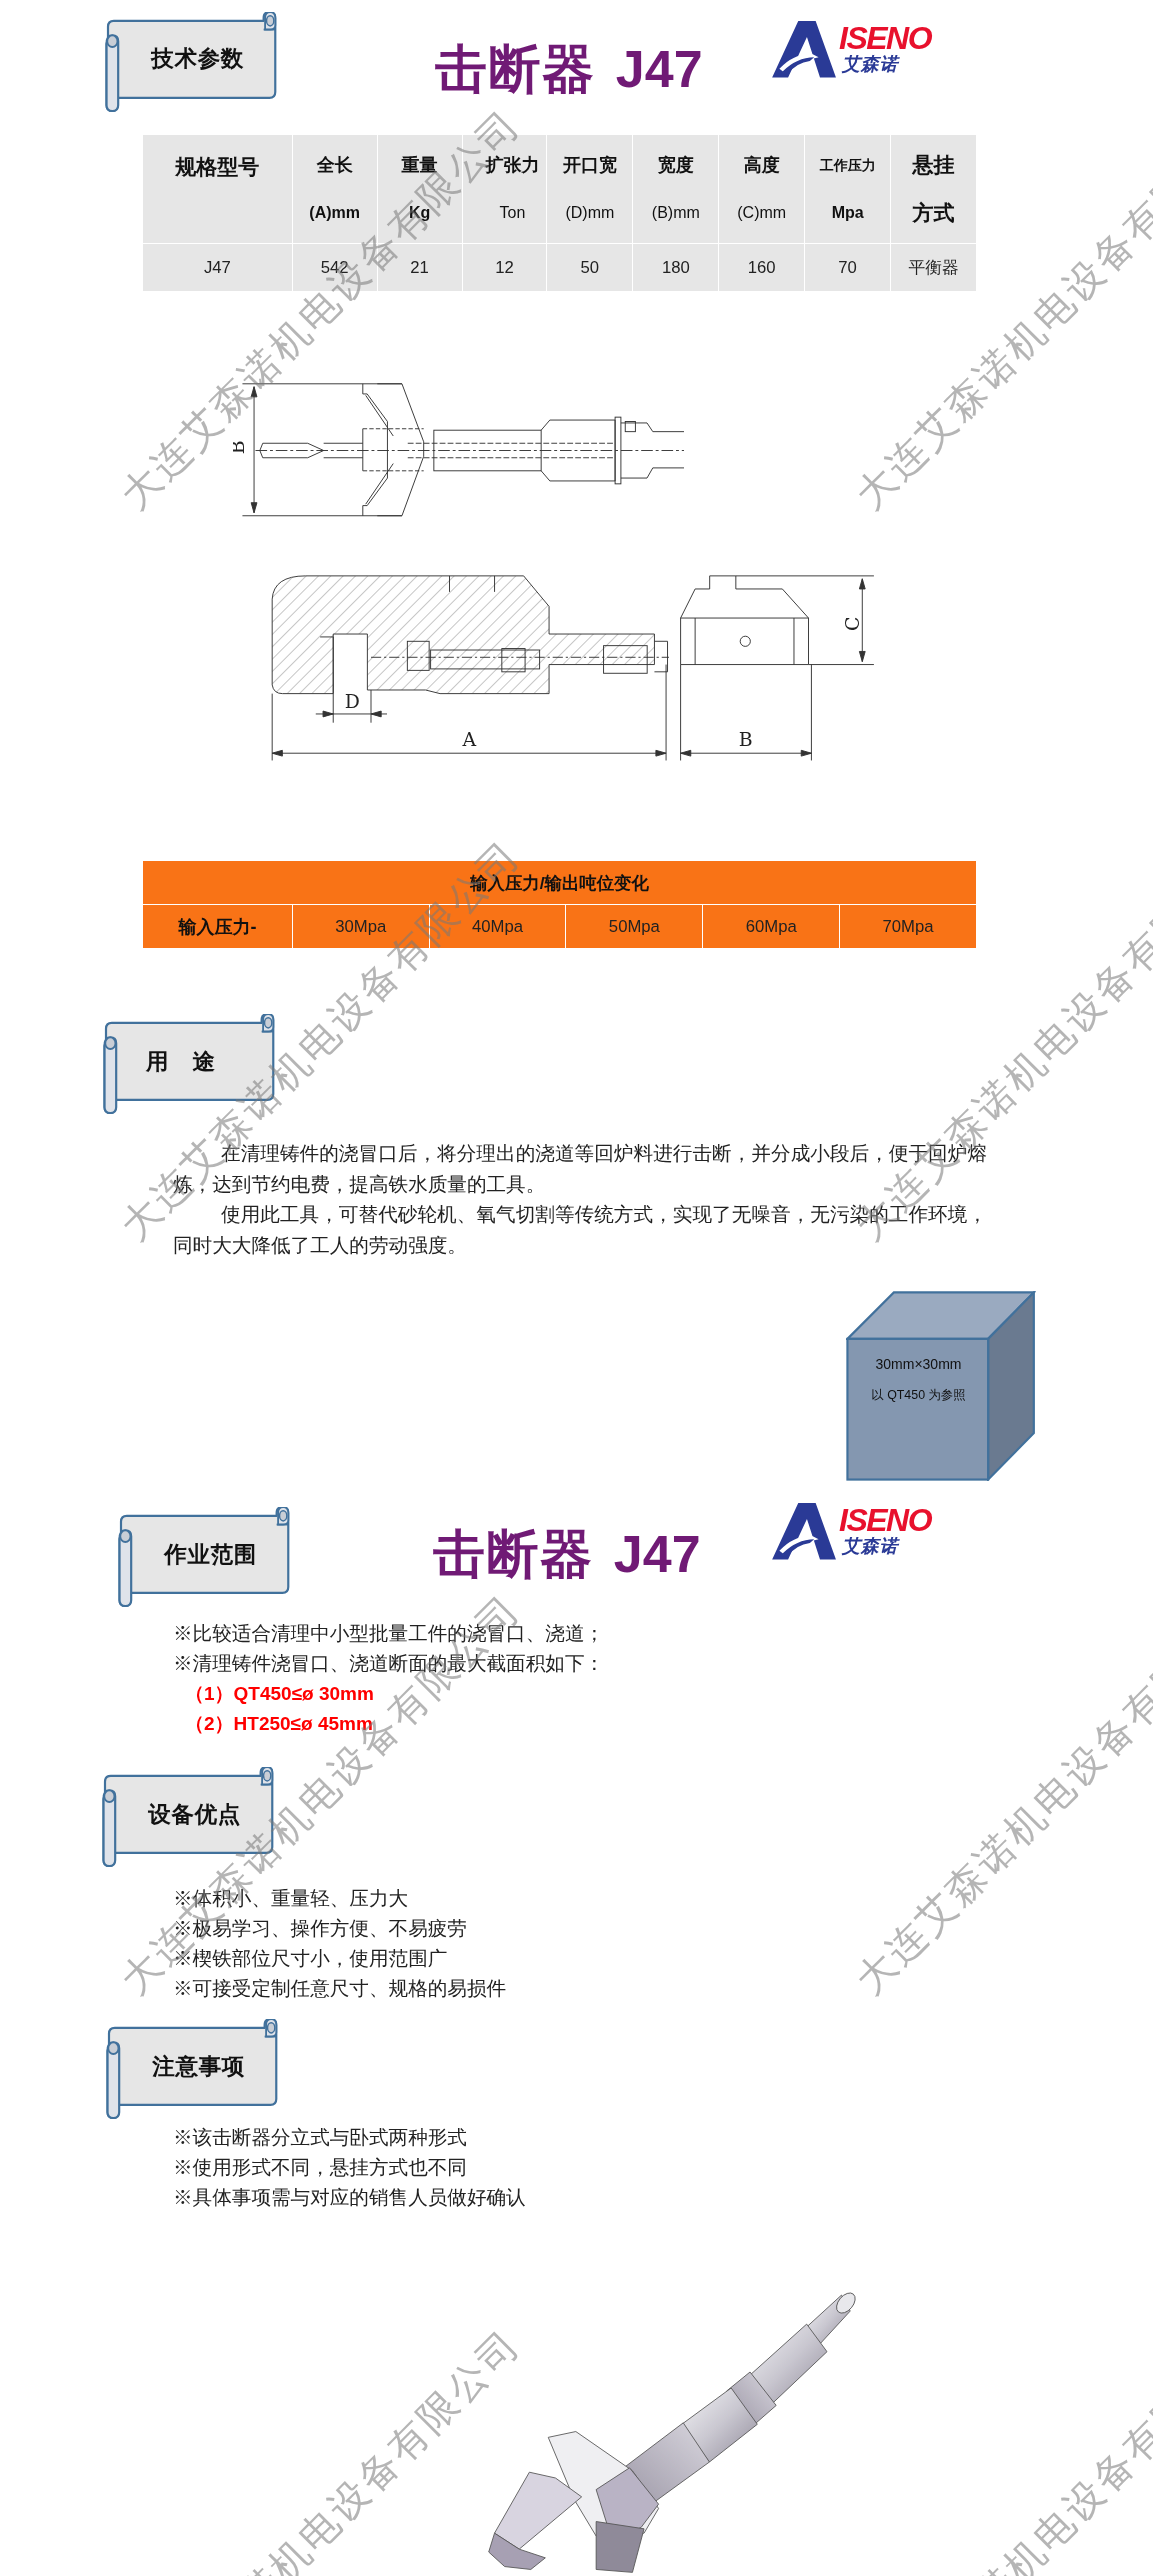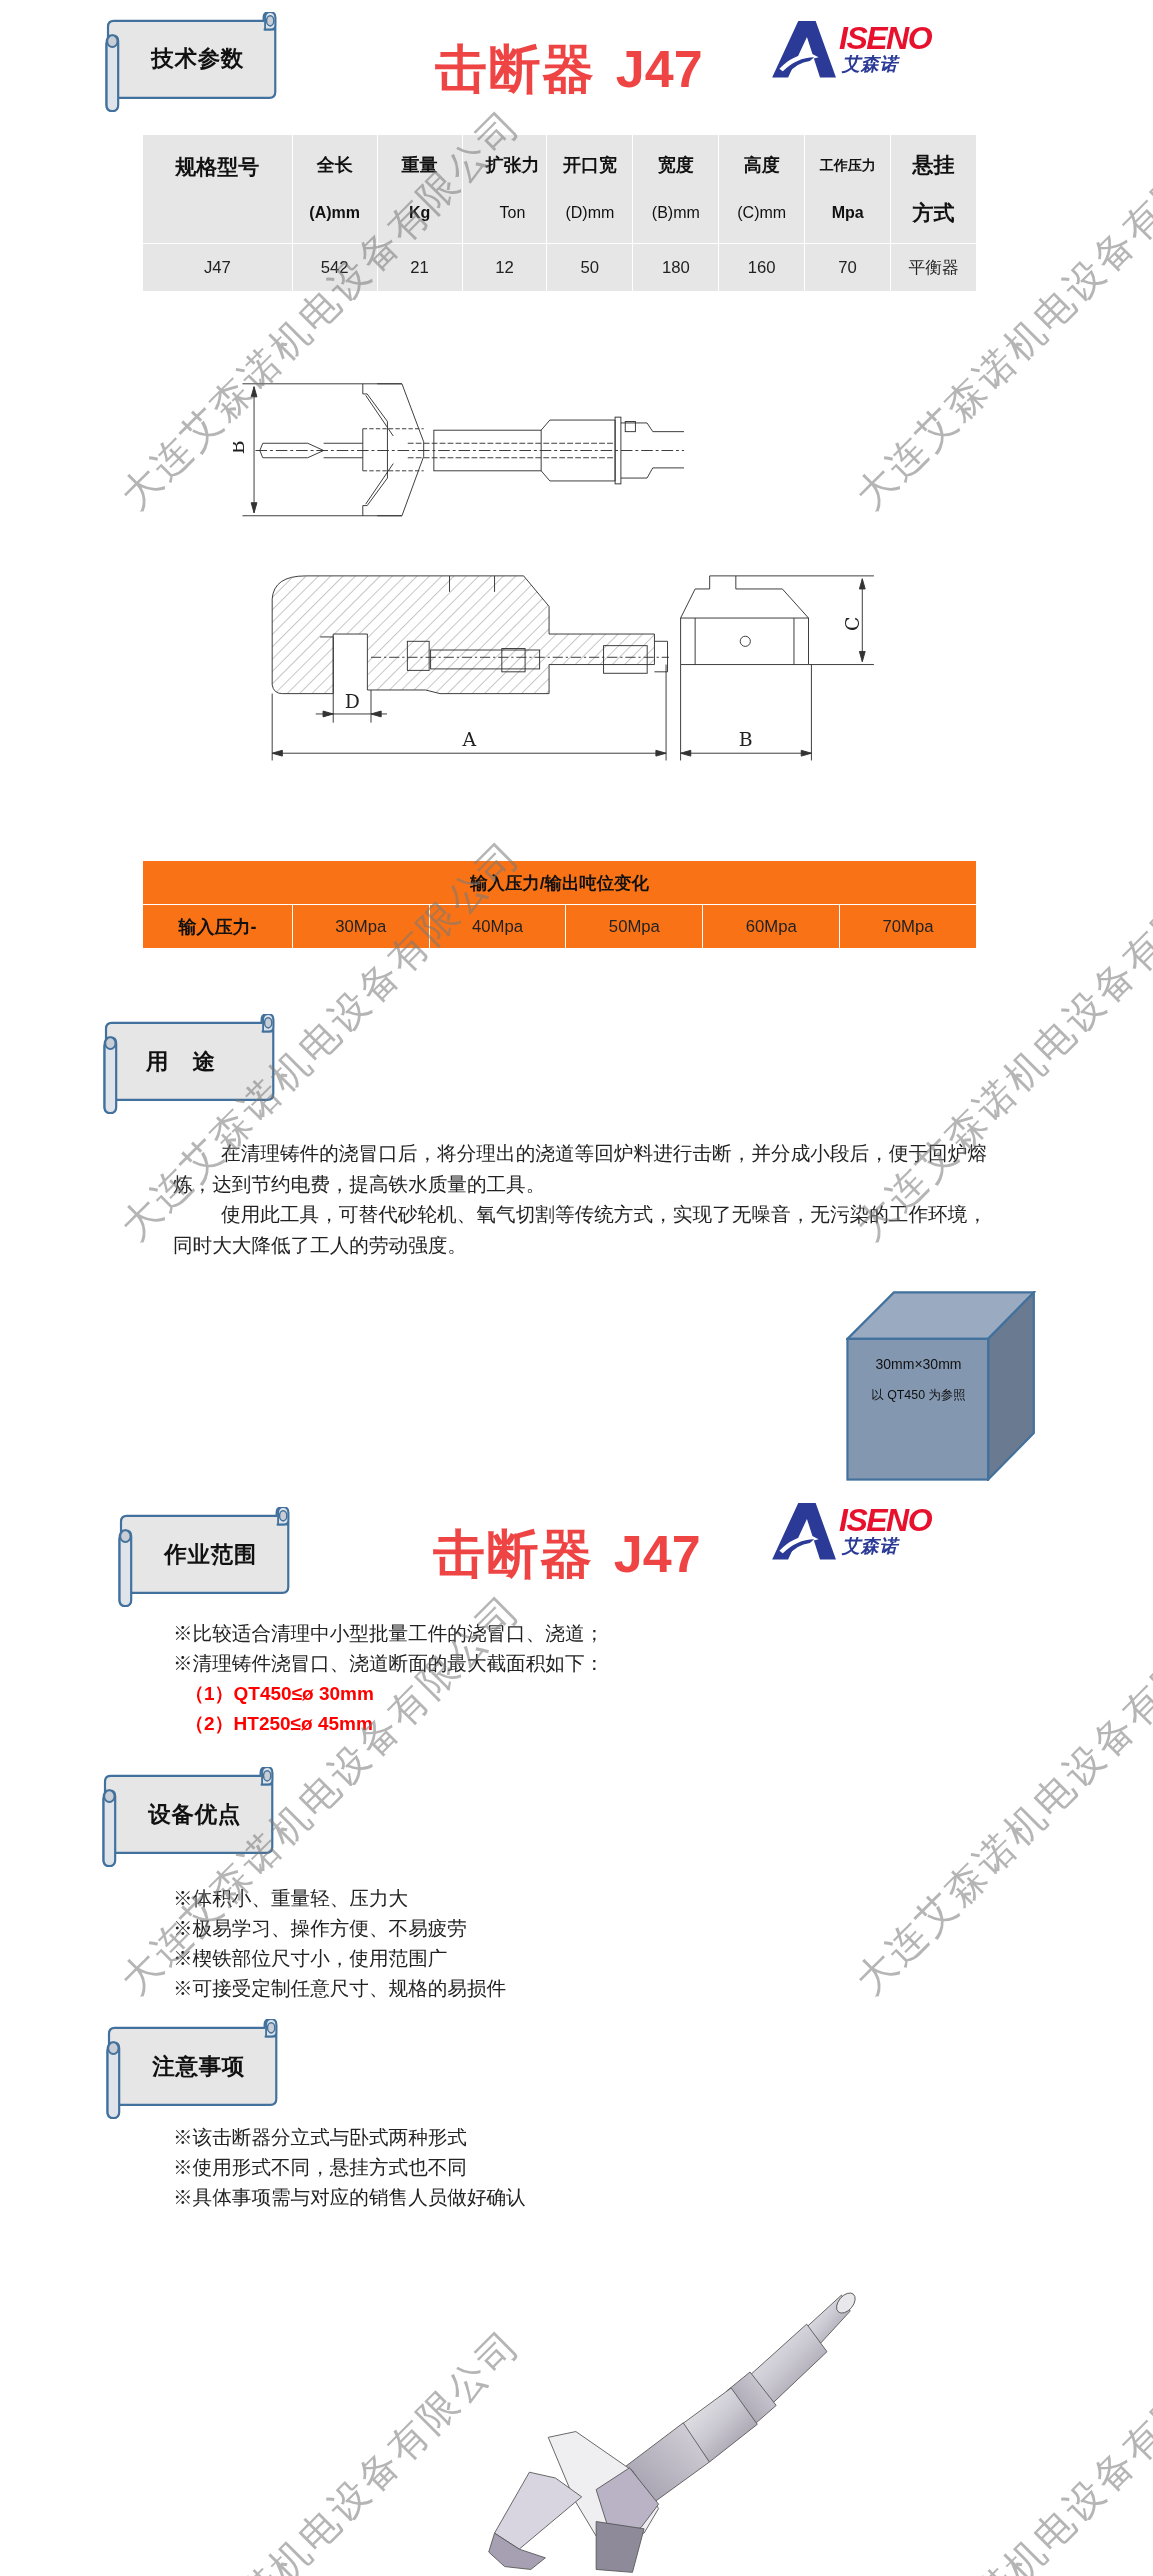--- a/index.html
+++ b/index.html
@@ -13,7 +13,7 @@
     display: flex; align-items: center; justify-content: center;
     font-family: "DejaVu Sans", sans-serif; font-weight: bold; font-size: 22.5px; color: #111; letter-spacing: 0.7px; }
 
-  .title { position: absolute; font-family: "DejaVu Serif", serif; font-size: 52px; font-weight: bold; color: #ef4444; white-space: nowrap; letter-spacing: 1.5px; }
+  .title { position: absolute; font-family: "DejaVu Serif", serif; font-size: 52px; font-weight: bold; color: #701a75; white-space: nowrap; letter-spacing: 1.5px; }
   .title .model { font-family: "Liberation Sans", sans-serif; font-weight: bold; margin-left: 20.3px; letter-spacing: 0; }
 
   .logo { position: absolute; width: 153px; height: 60px; }

